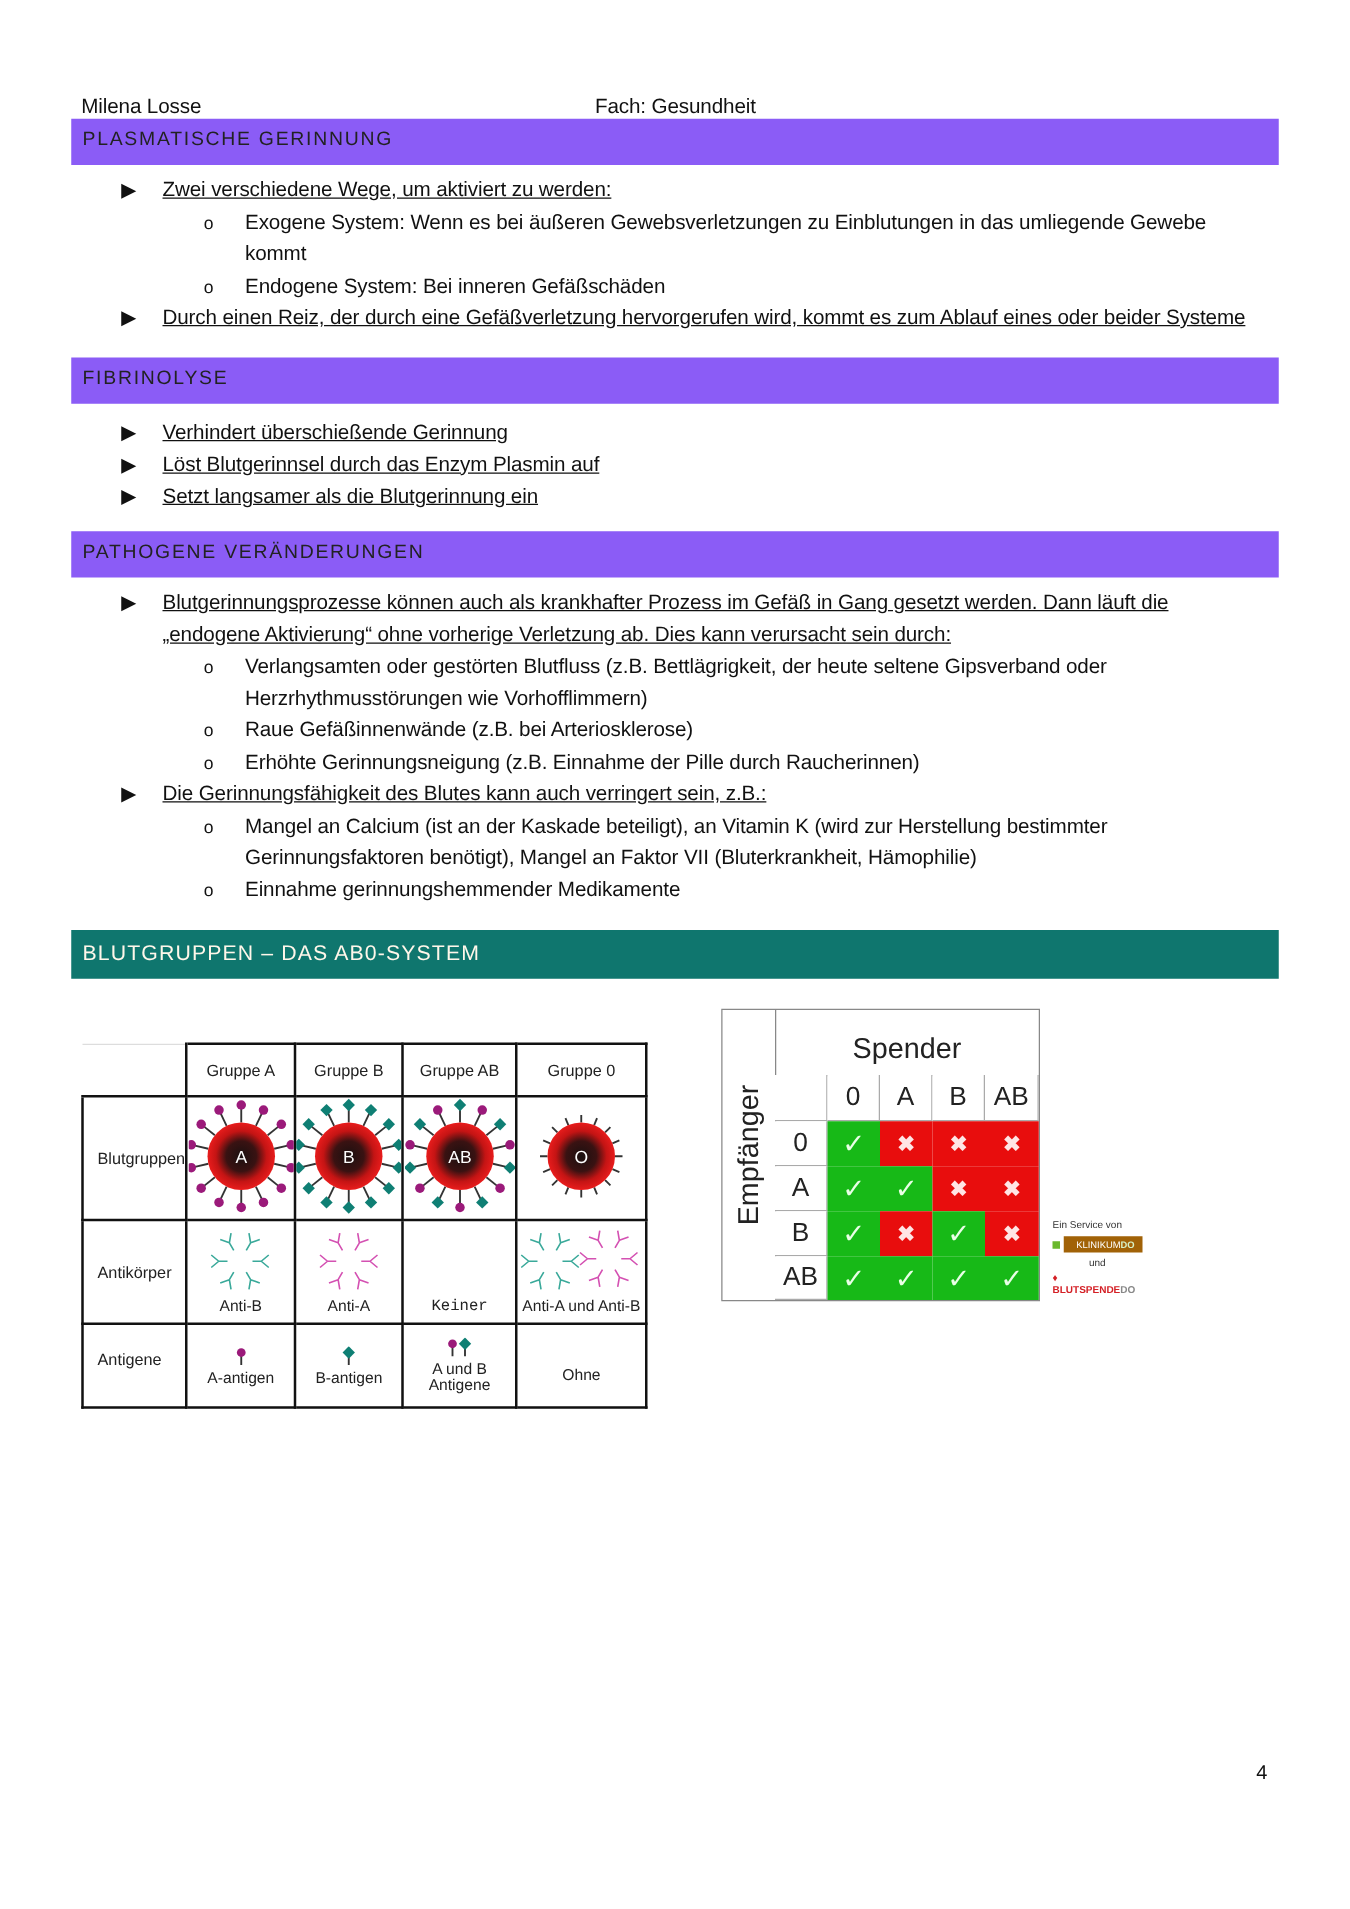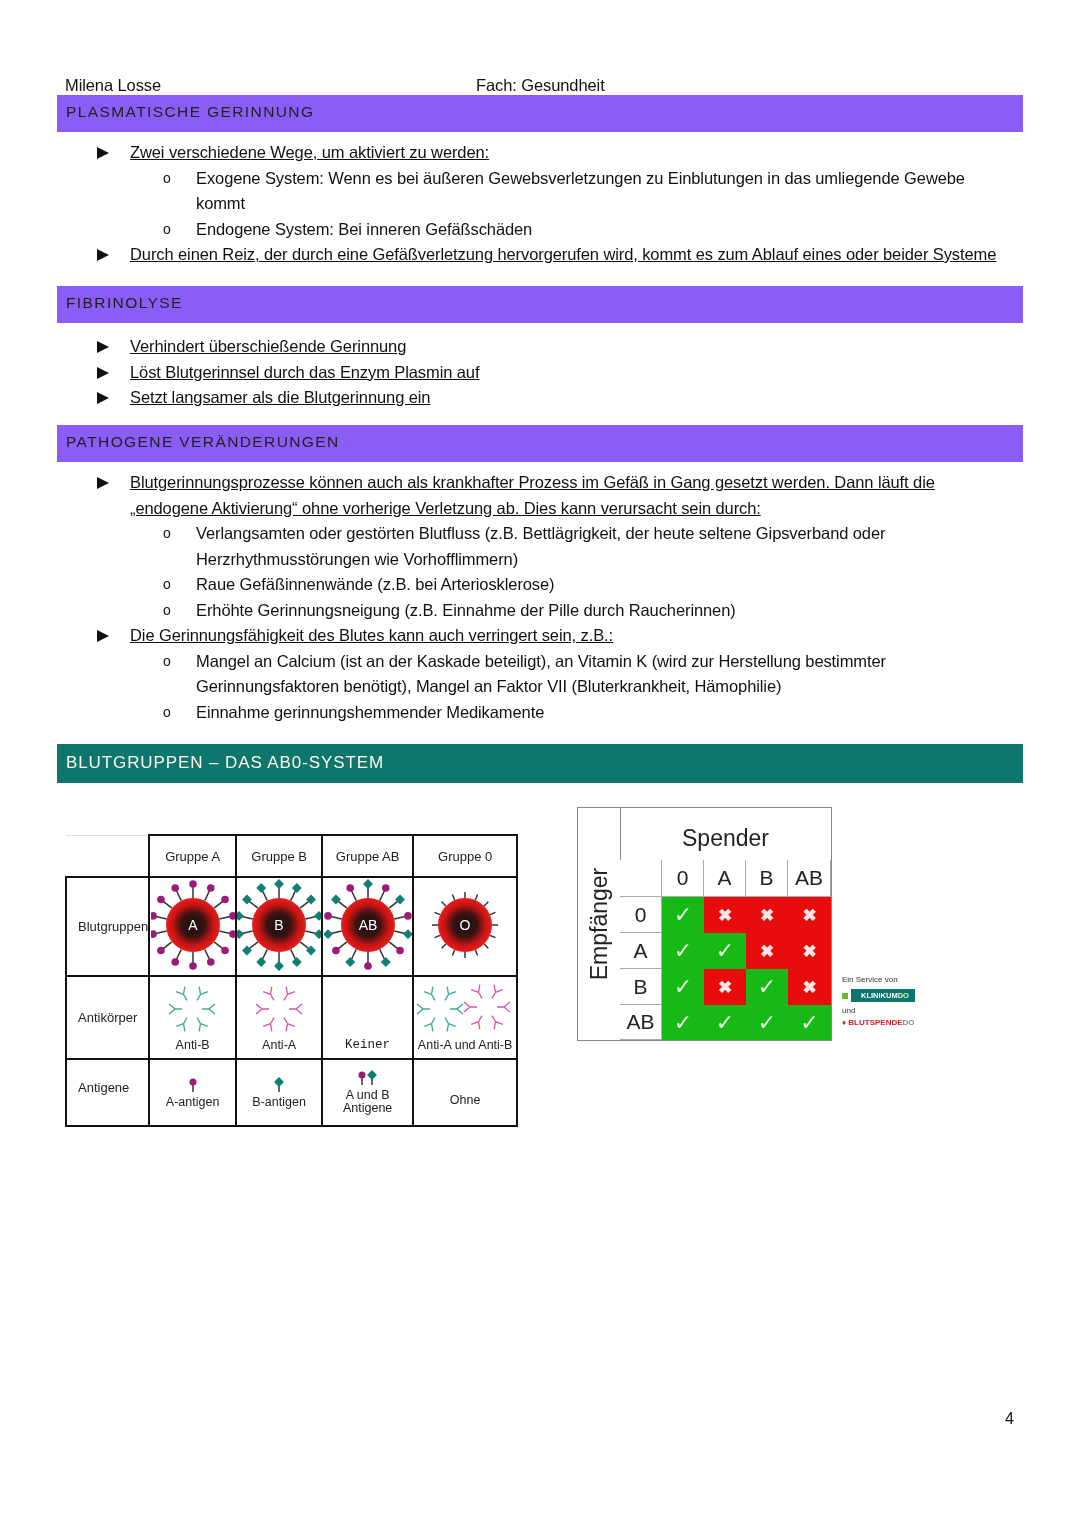--- a/index.html
+++ b/index.html
@@ -42,7 +42,7 @@
   .service { position: absolute; left: 842px; top: 975px; font-size: 8px; color: #333; }
   .service .klin { margin-top: 5px; display: flex; align-items: center; }
   .service .sq { width: 6px; height: 6px; background: #6ab82d; margin-right: 3px; }
-  .service .kbar { background: #0f766e; color: #fff; font-weight: bold; font-size: 7.5px; padding: 2px 6px 2px 10px; }
+  .service .kbar { background: #a16207; color: #fff; font-weight: normal; font-size: 7.5px; padding: 2px 6px 2px 10px; }
   .service .kbar b { color: #d7f0c5; }
   .service .und { margin-top: 4px; }
   .service .bsp { margin-top: 3px; color: #d42026; font-weight: bold; font-size: 8px; }

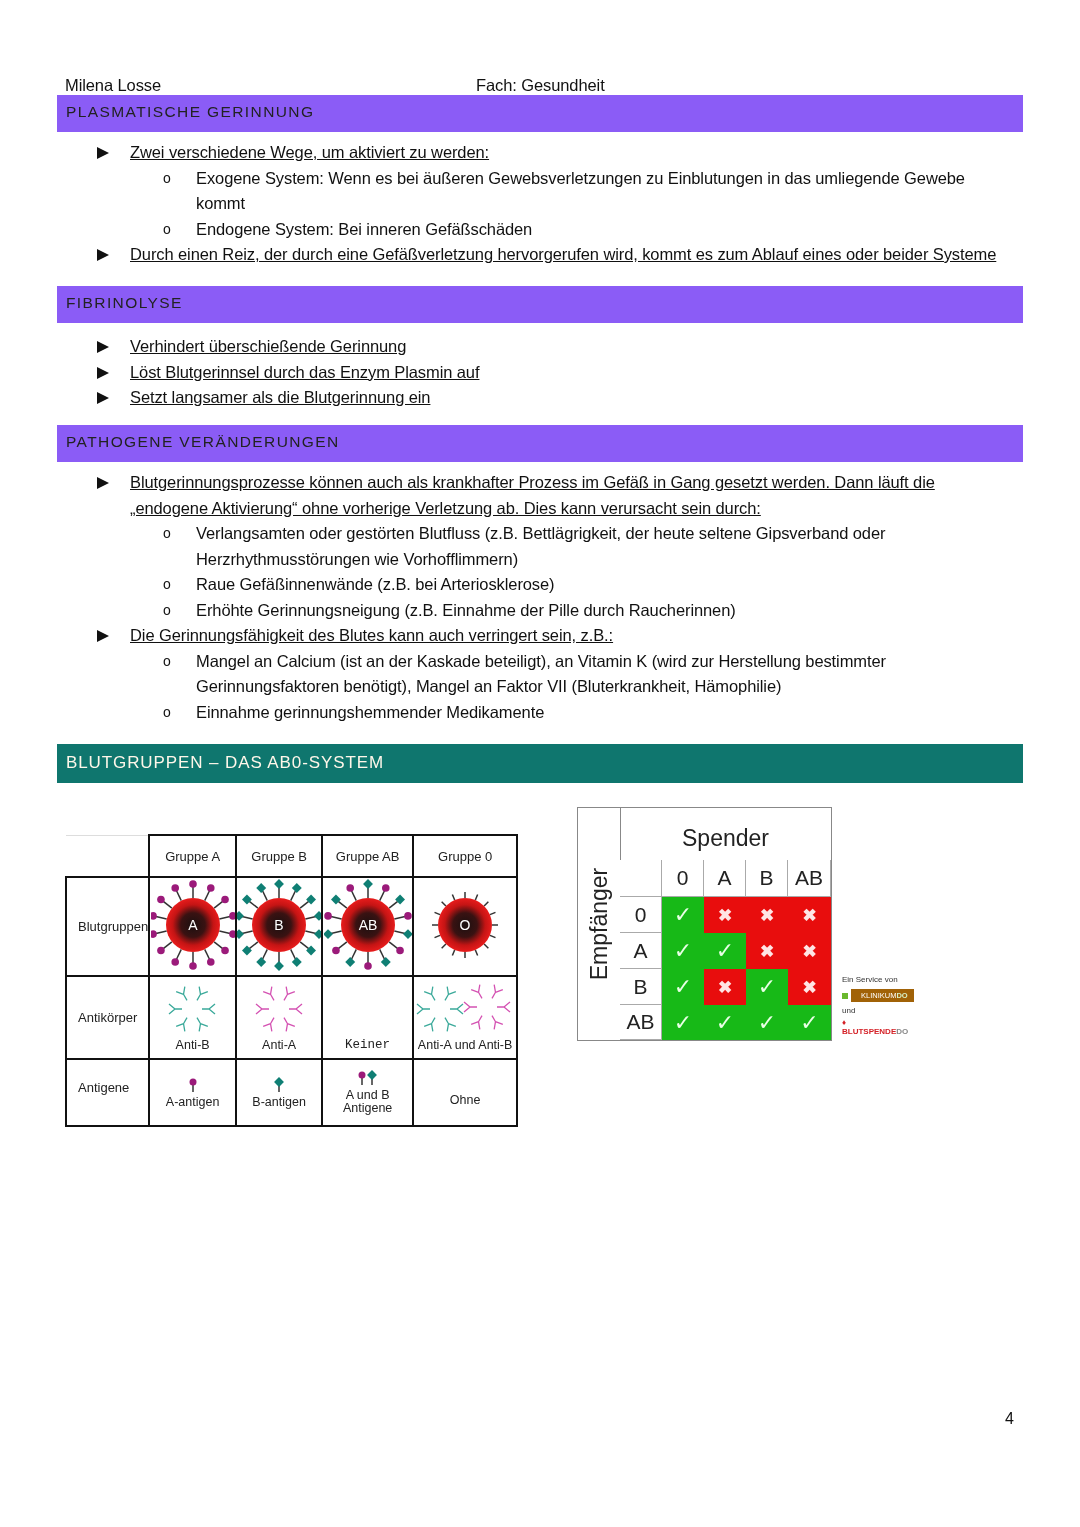--- a/index.html
+++ b/index.html
@@ -44,7 +44,7 @@
   .service .sq { width: 6px; height: 6px; background: #6ab82d; margin-right: 3px; }
   .service .kbar { background: #a16207; color: #fff; font-weight: normal; font-size: 7.5px; padding: 2px 6px 2px 10px; }
   .service .kbar b { color: #d7f0c5; }
-  .service .und { margin-top: 4px; }
+  .service .und { margin-top: 4px; text-align: center; }
   .service .bsp { margin-top: 3px; color: #d42026; font-weight: bold; font-size: 8px; }
   .service .bsp i { font-style: normal; color: #888; }
   .service .tiny { font-size: 4px; color: #999; margin-left: 10px; }

